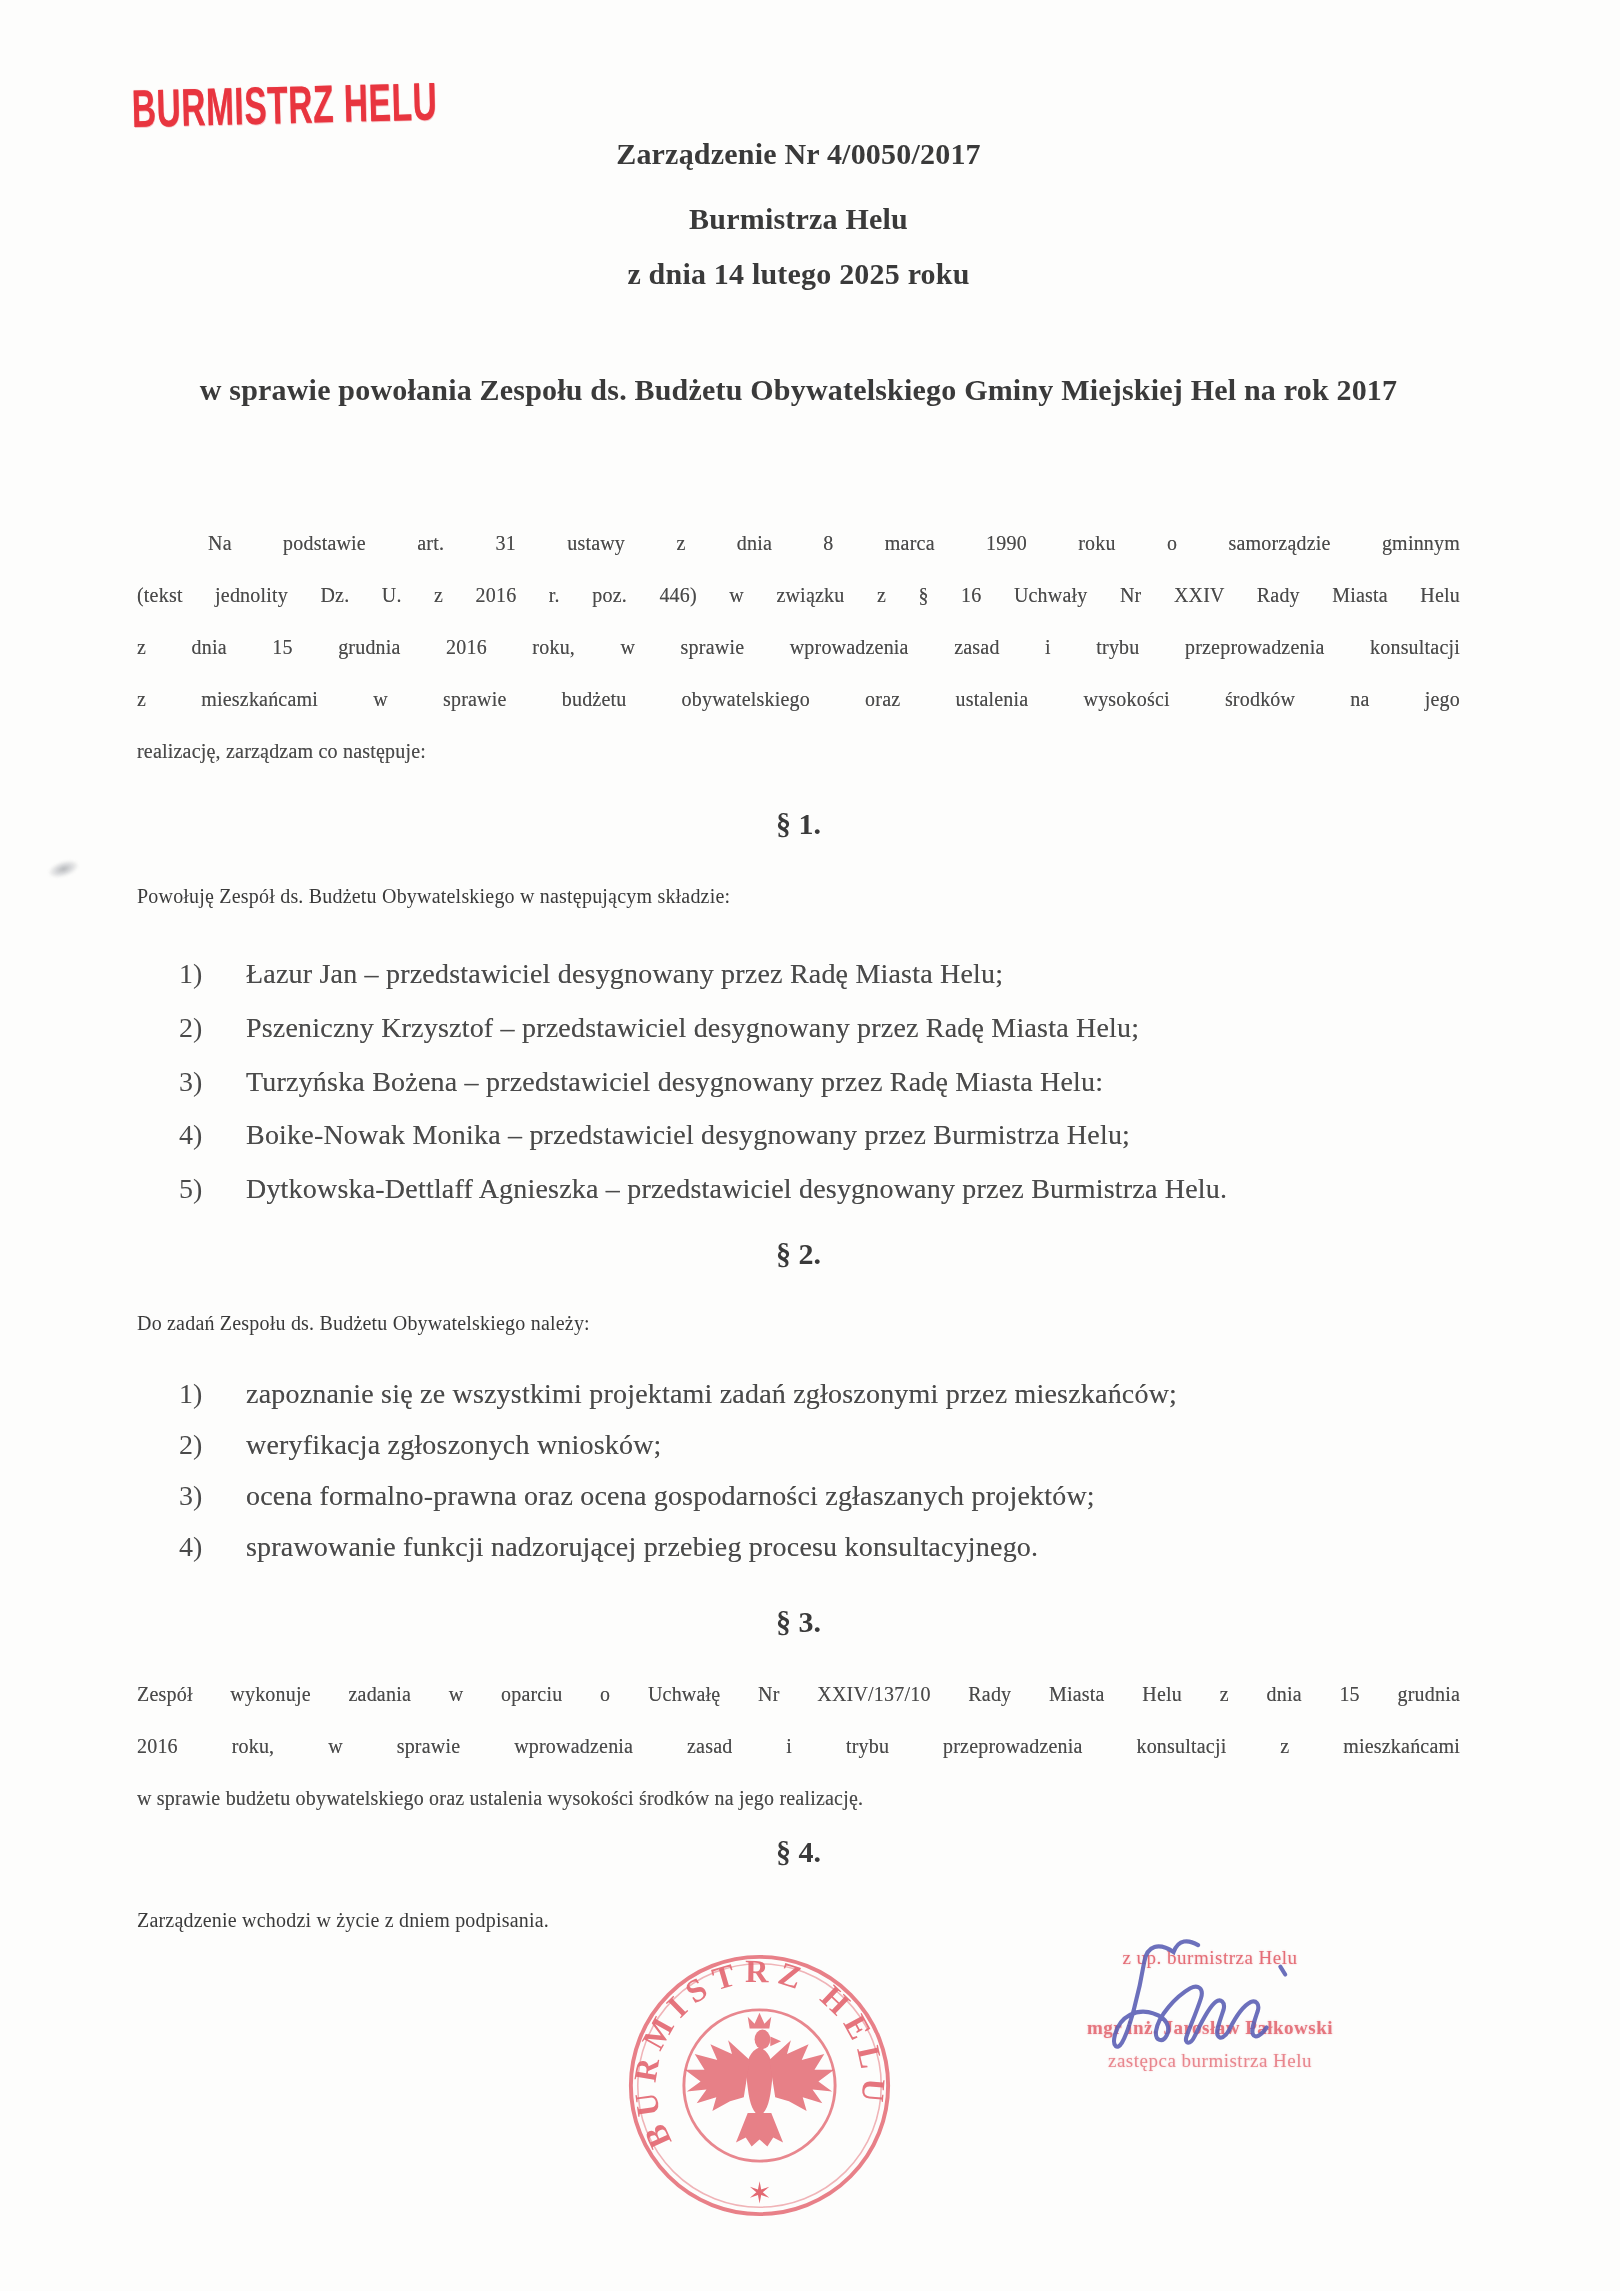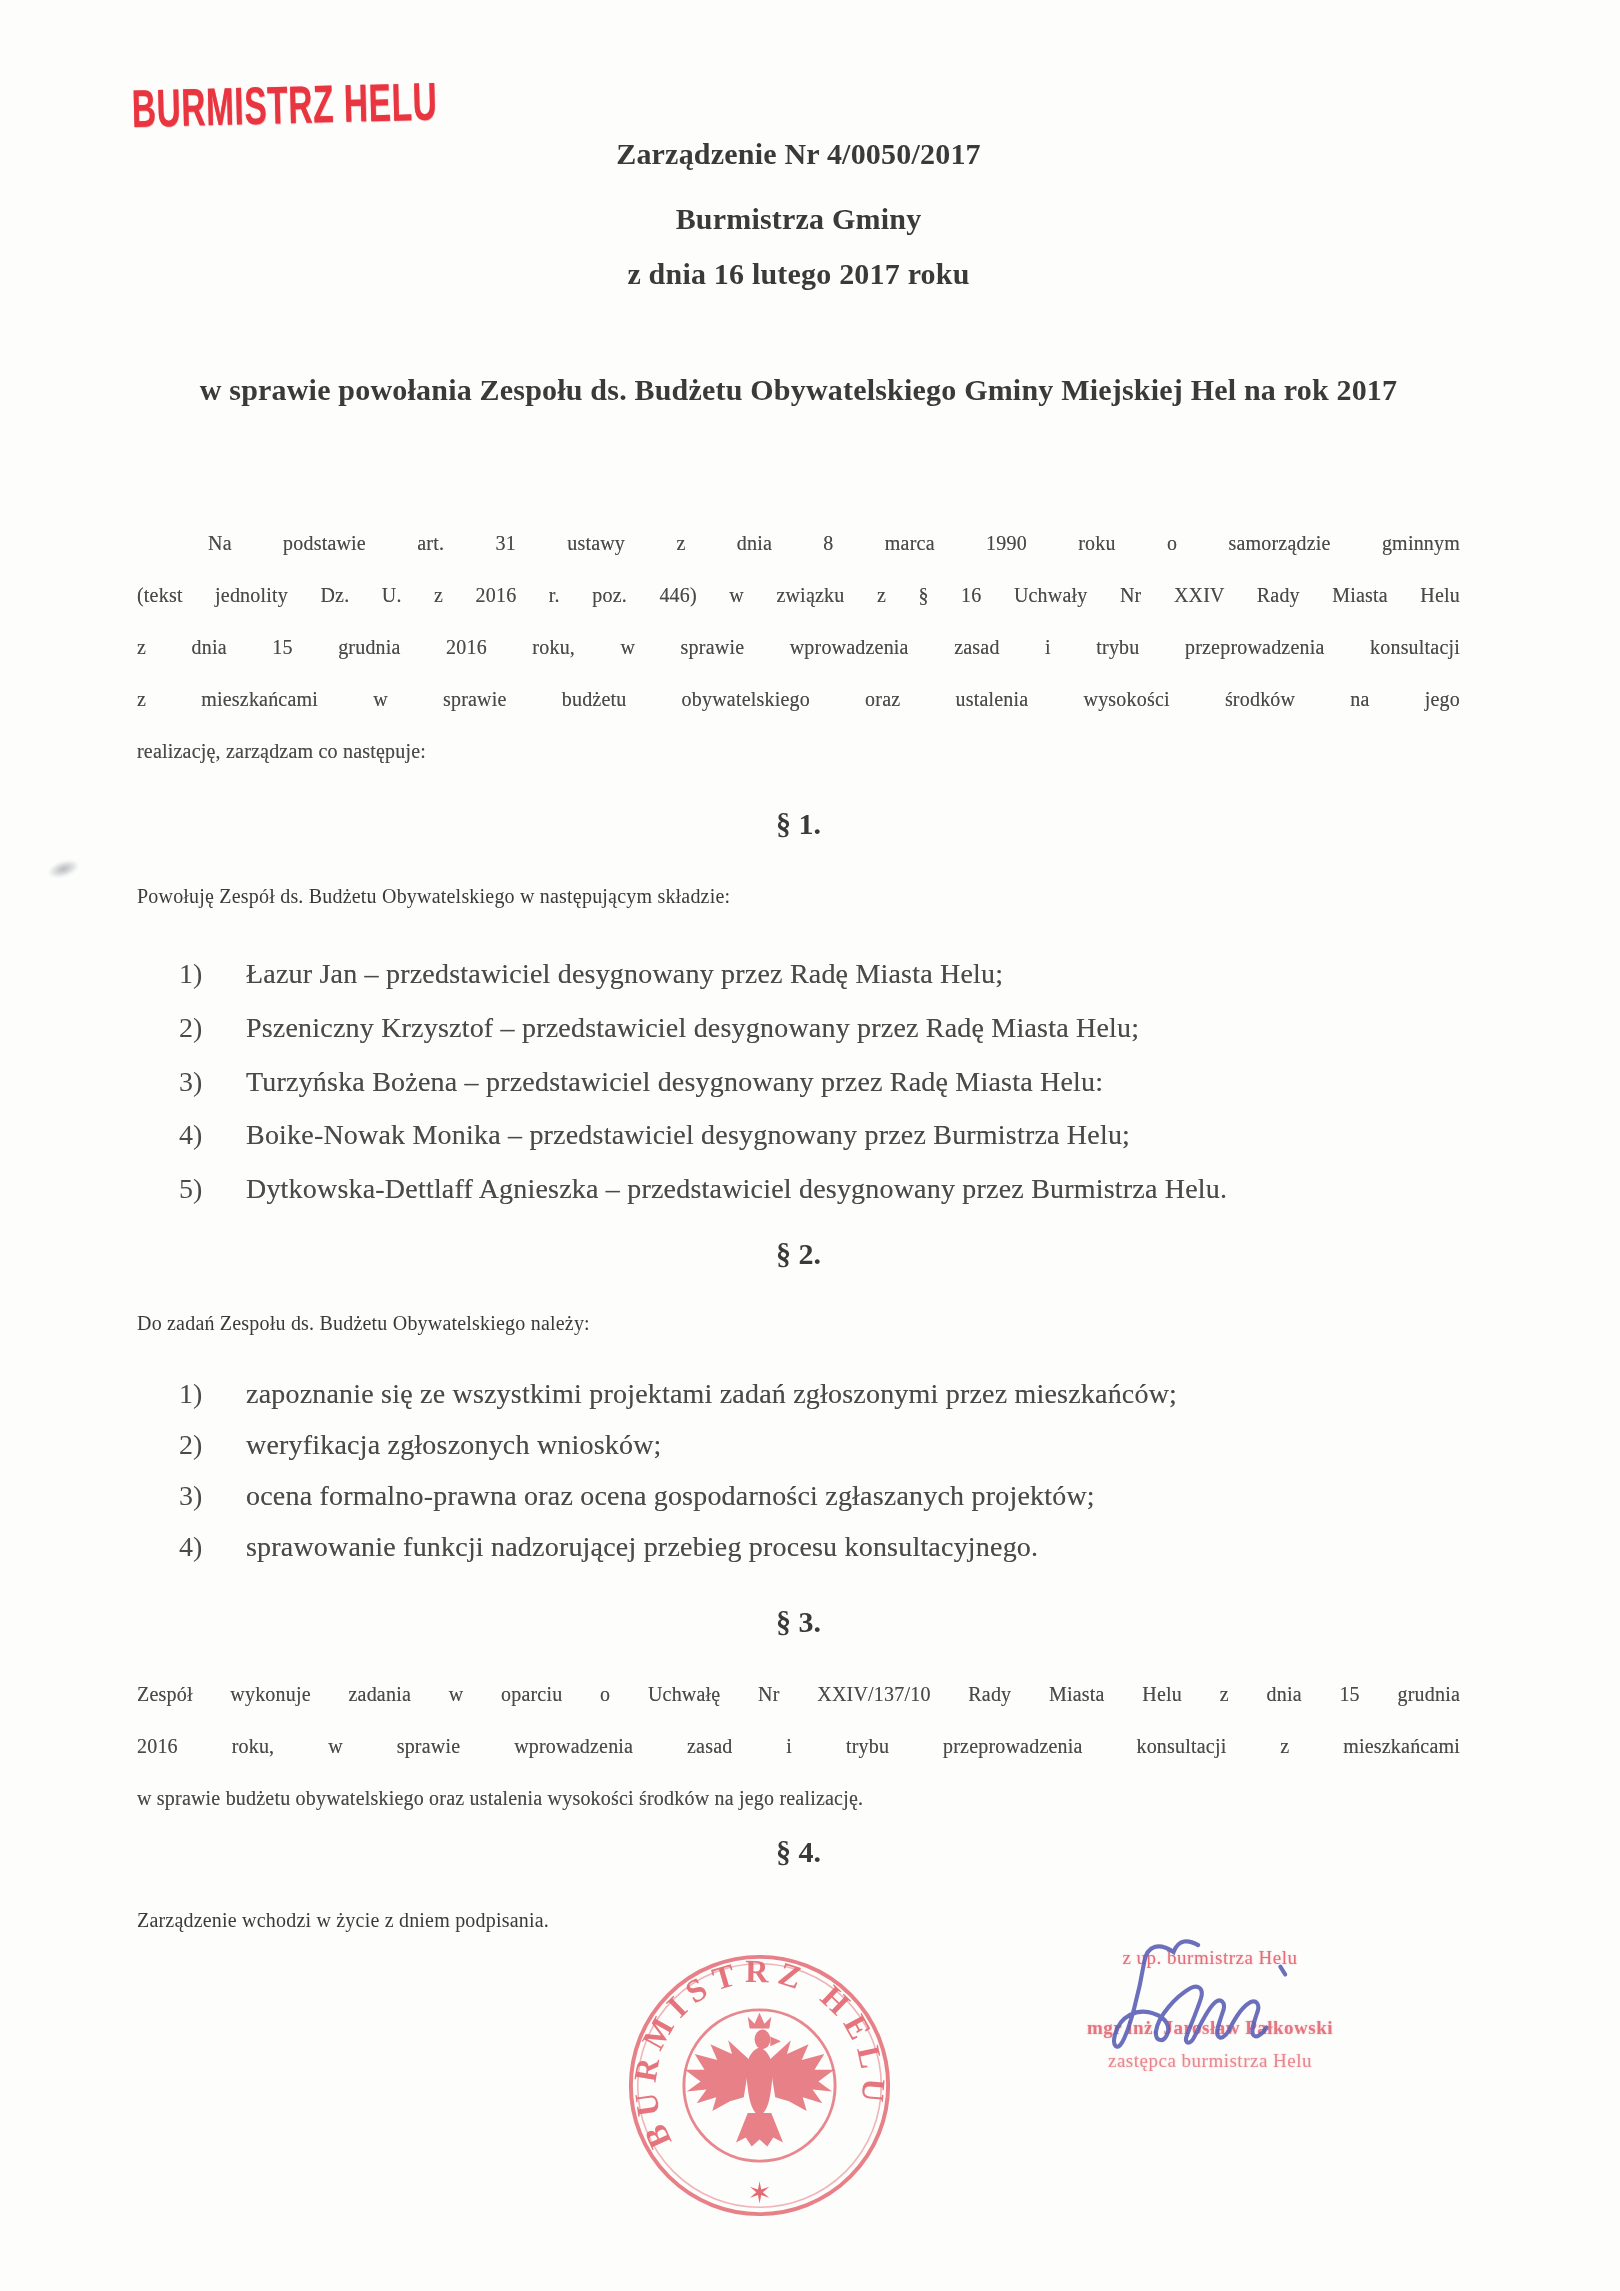--- a/index.html
+++ b/index.html
@@ -56,7 +56,7 @@
   <div class="abs smudge"></div>
 
   <div class="abs col center title-line" style="top:137px">Zarządzenie Nr 4/0050/2017</div>
-  <div class="abs col center title-line" style="top:202px">Burmistrza Gminy</div>
+  <div class="abs col center title-line" style="top:202px">Burmistrza Helu</div>
   <div class="abs col center title-line" style="top:257px">z dnia 16 lutego 2017 roku</div>
 
   <div class="abs col center title-line" style="top:373px">w sprawie powołania Zespołu ds. Budżetu Obywatelskiego Gminy Miejskiej Hel na rok 2017</div>

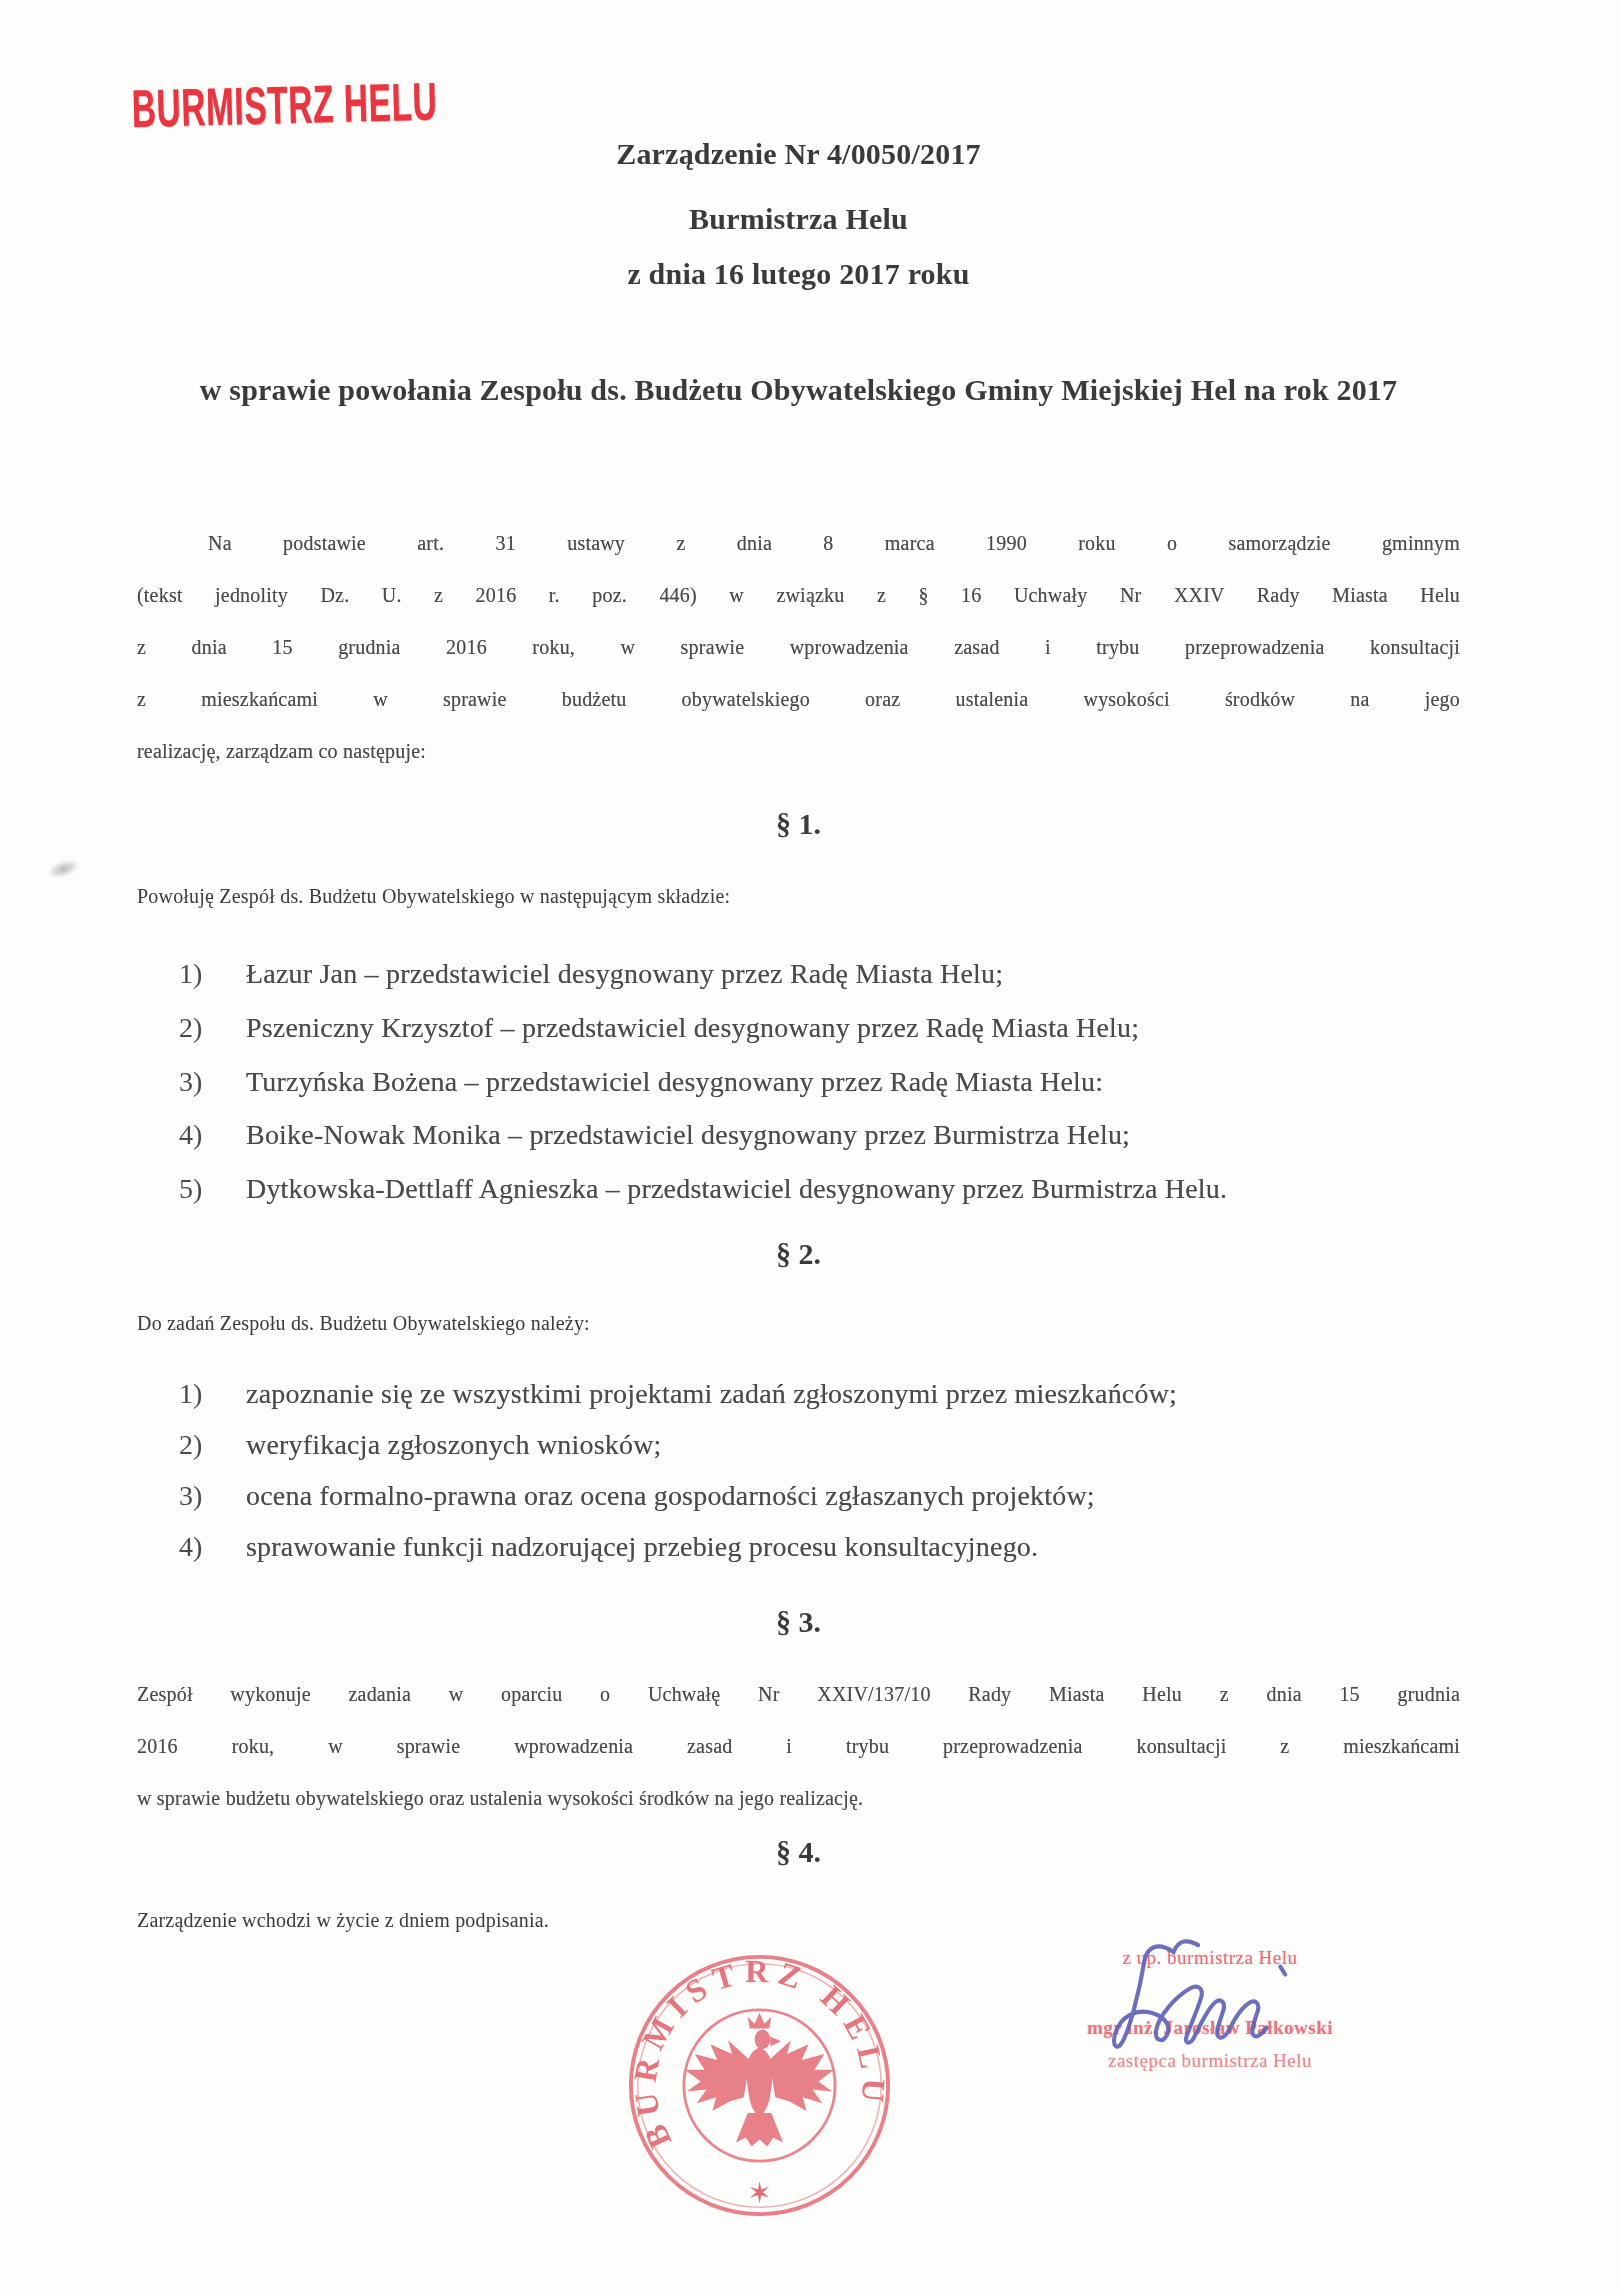--- a/index.html
+++ b/index.html
@@ -57,7 +57,7 @@
 
   <div class="abs col center title-line" style="top:137px">Zarządzenie Nr 4/0050/2017</div>
   <div class="abs col center title-line" style="top:202px">Burmistrza Helu</div>
-  <div class="abs col center title-line" style="top:257px">z dnia 16 lutego 2017 roku</div>
+  <div class="abs col center title-line" style="top:257px">z dnia 14 lutego 2025 roku</div>
 
   <div class="abs col center title-line" style="top:373px">w sprawie powołania Zespołu ds. Budżetu Obywatelskiego Gminy Miejskiej Hel na rok 2017</div>
 

